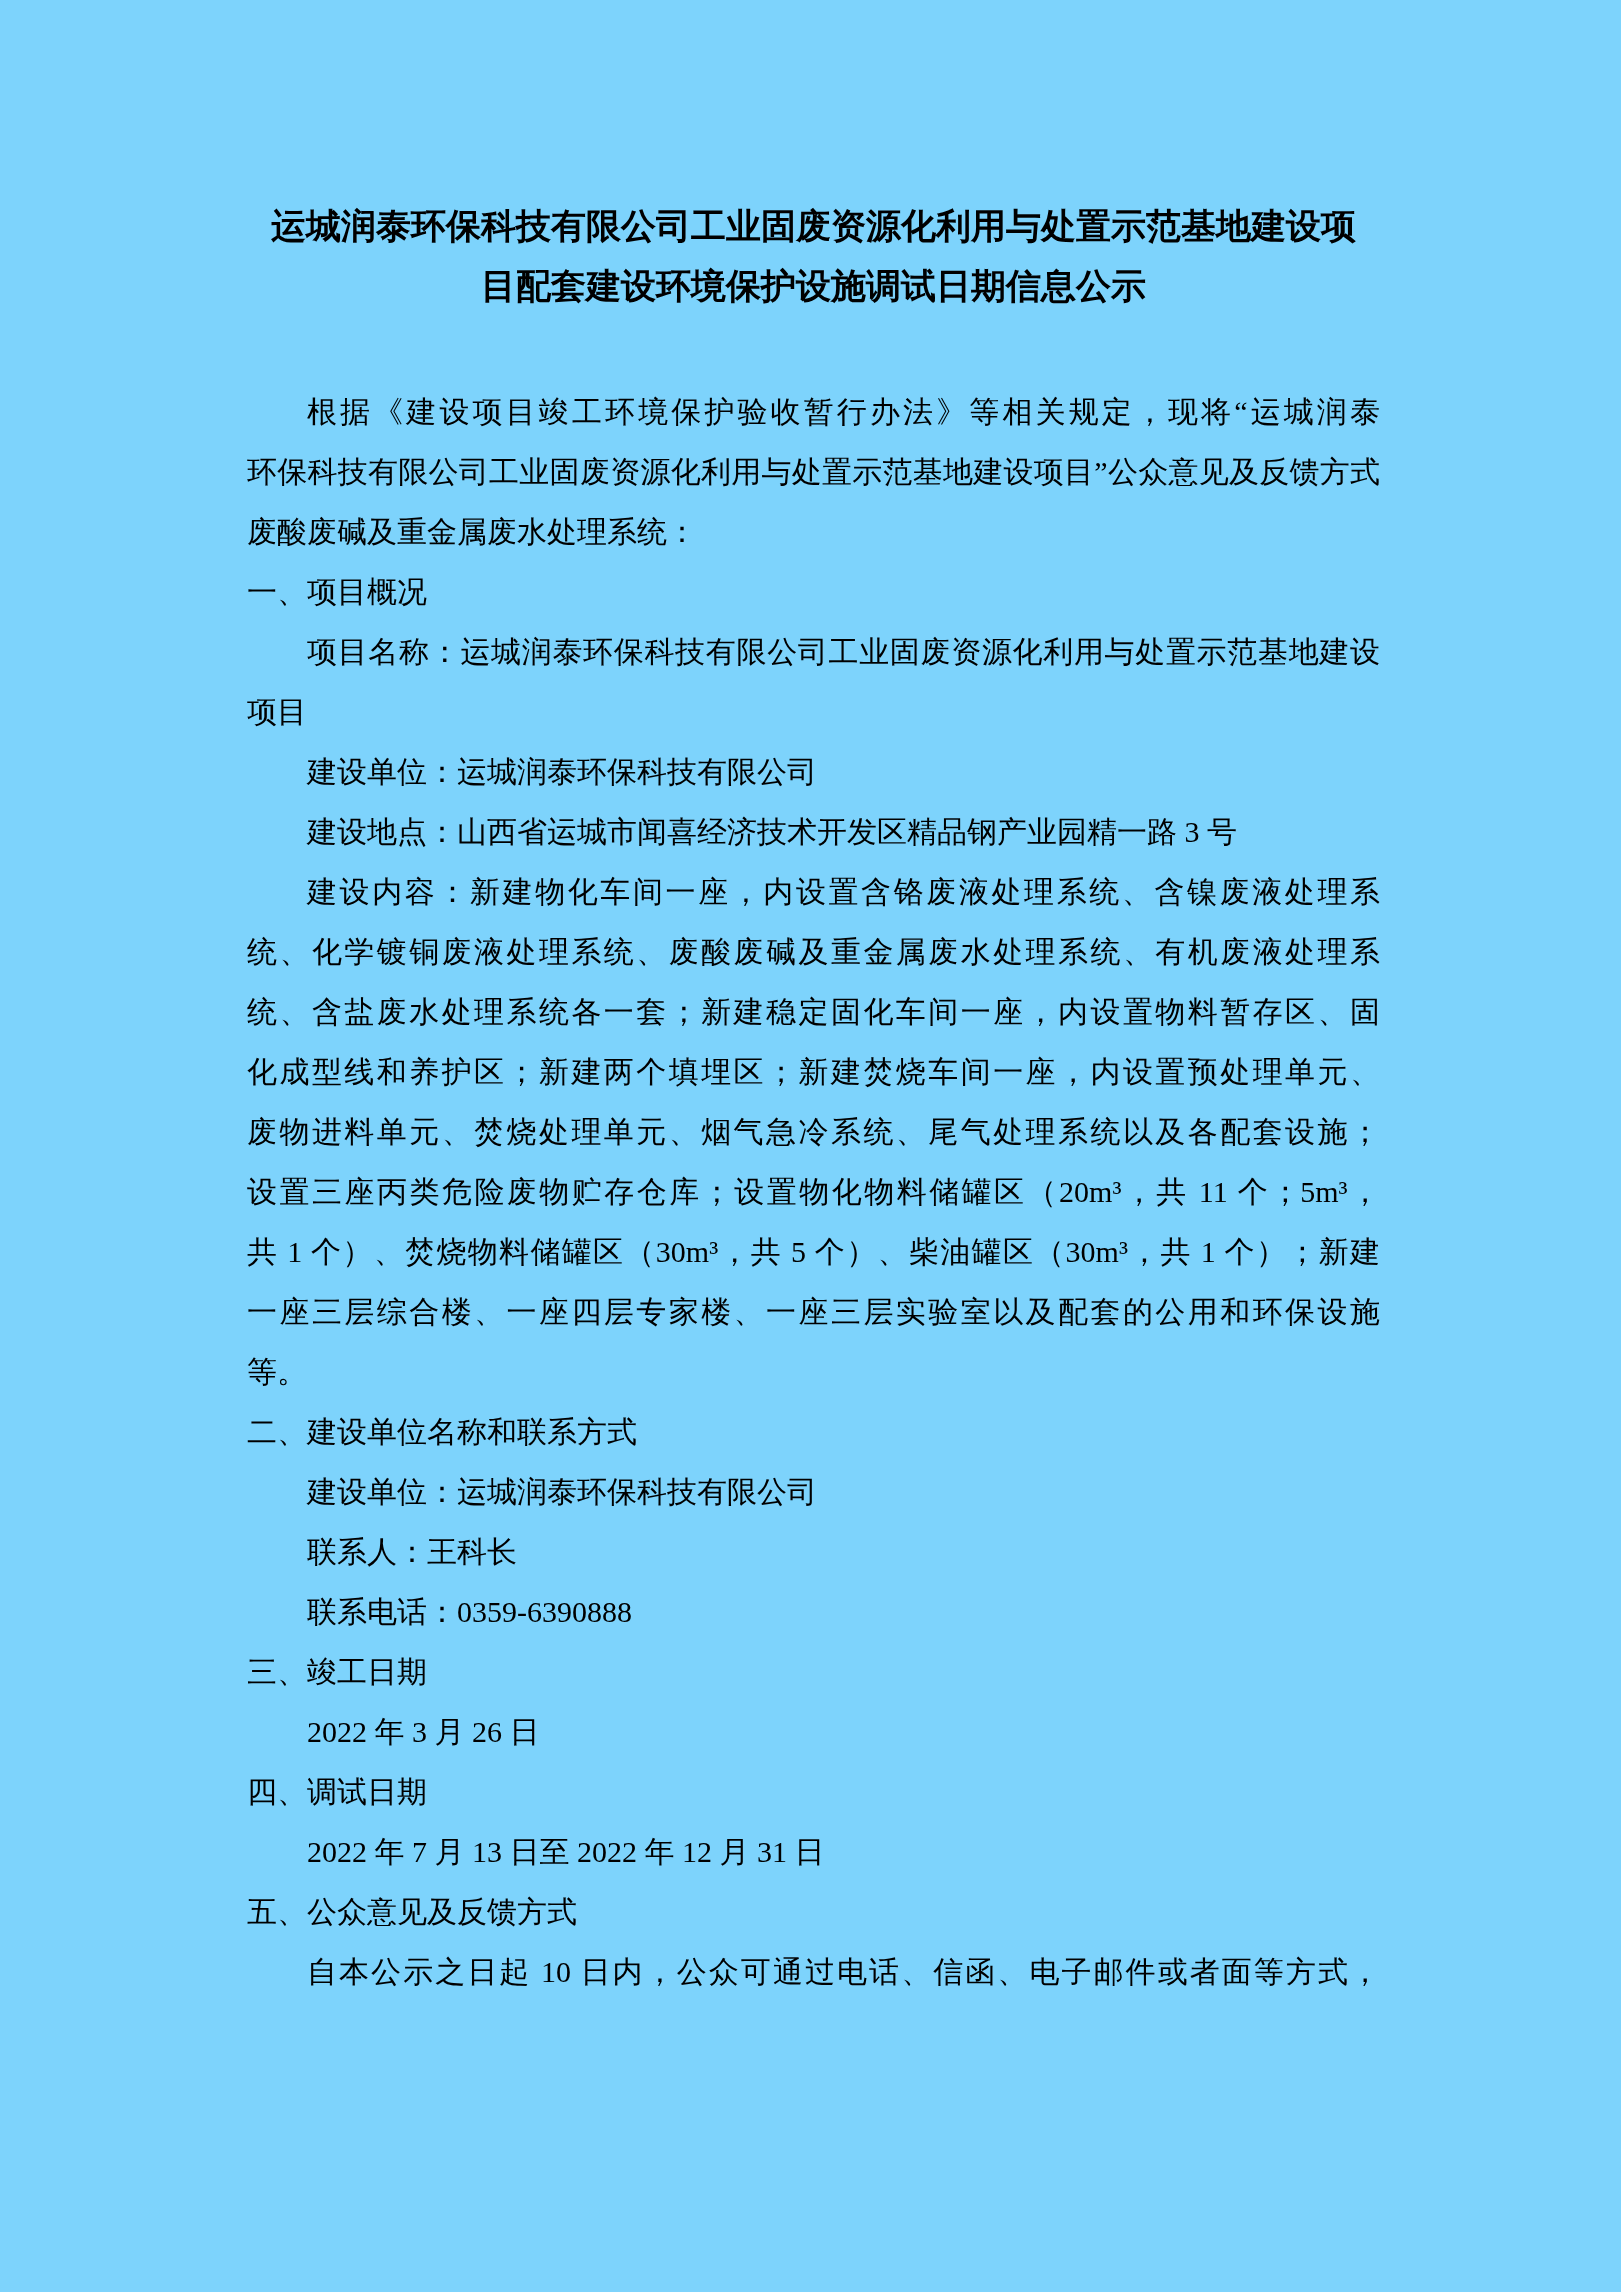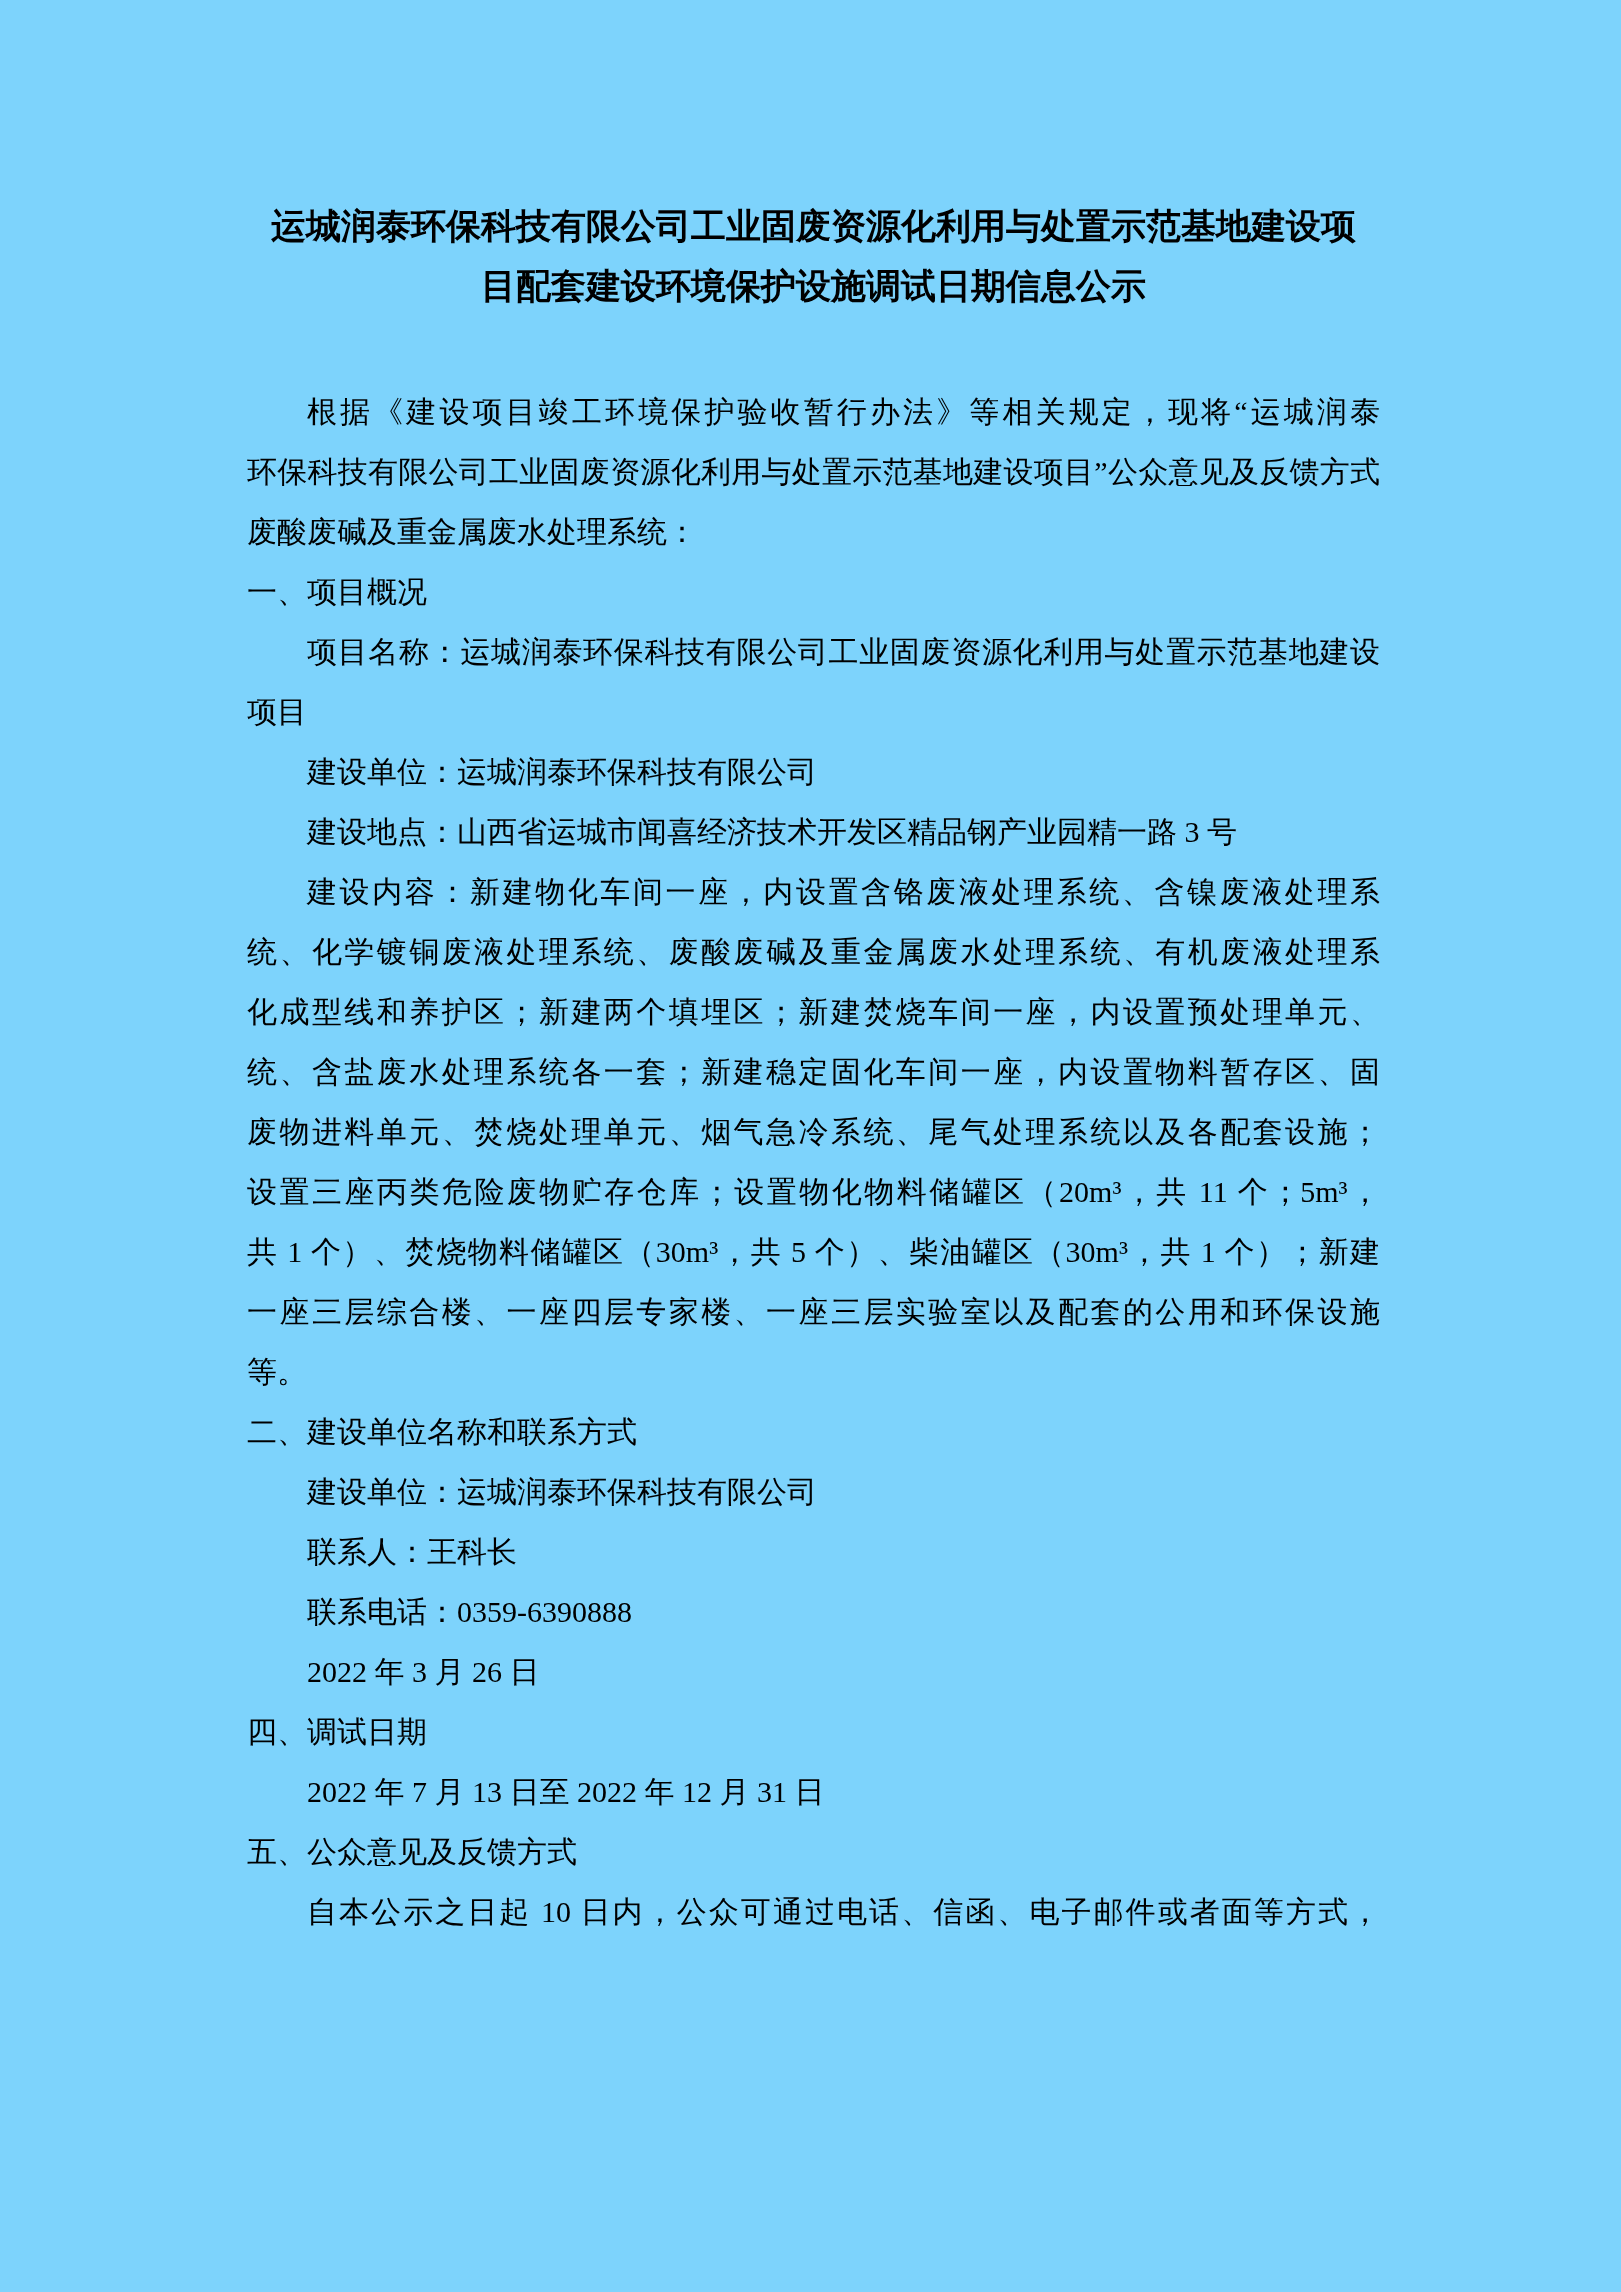--- a/index.html
+++ b/index.html
@@ -78,8 +78,8 @@
         <div class="block item">
           <div class="line indent fill">建设内容：新建物化车间一座，内设置含铬废液处理系统、含镍废液处理系</div>
           <div class="line fill">统、化学镀铜废液处理系统、废酸废碱及重金属废水处理系统、有机废液处理系</div>
+          <div class="line fill">统、含盐废水处理系统各一套；新建稳定固化车间一座，内设置物料暂存区、固</div>
           <div class="line fill">化成型线和养护区；新建两个填埋区；新建焚烧车间一座，内设置预处理单元、</div>
-          <div class="line fill">统、含盐废水处理系统各一套；新建稳定固化车间一座，内设置物料暂存区、固</div>
           <div class="line fill">废物进料单元、焚烧处理单元、烟气急冷系统、尾气处理系统以及各配套设施；</div>
           <div class="line fill">设置三座丙类危险废物贮存仓库；设置物化物料储罐区（20m³，共 11 个；5m³，</div>
           <div class="line fill">共 1 个）、焚烧物料储罐区（30m³，共 5 个）、柴油罐区（30m³，共 1 个）；新建</div>

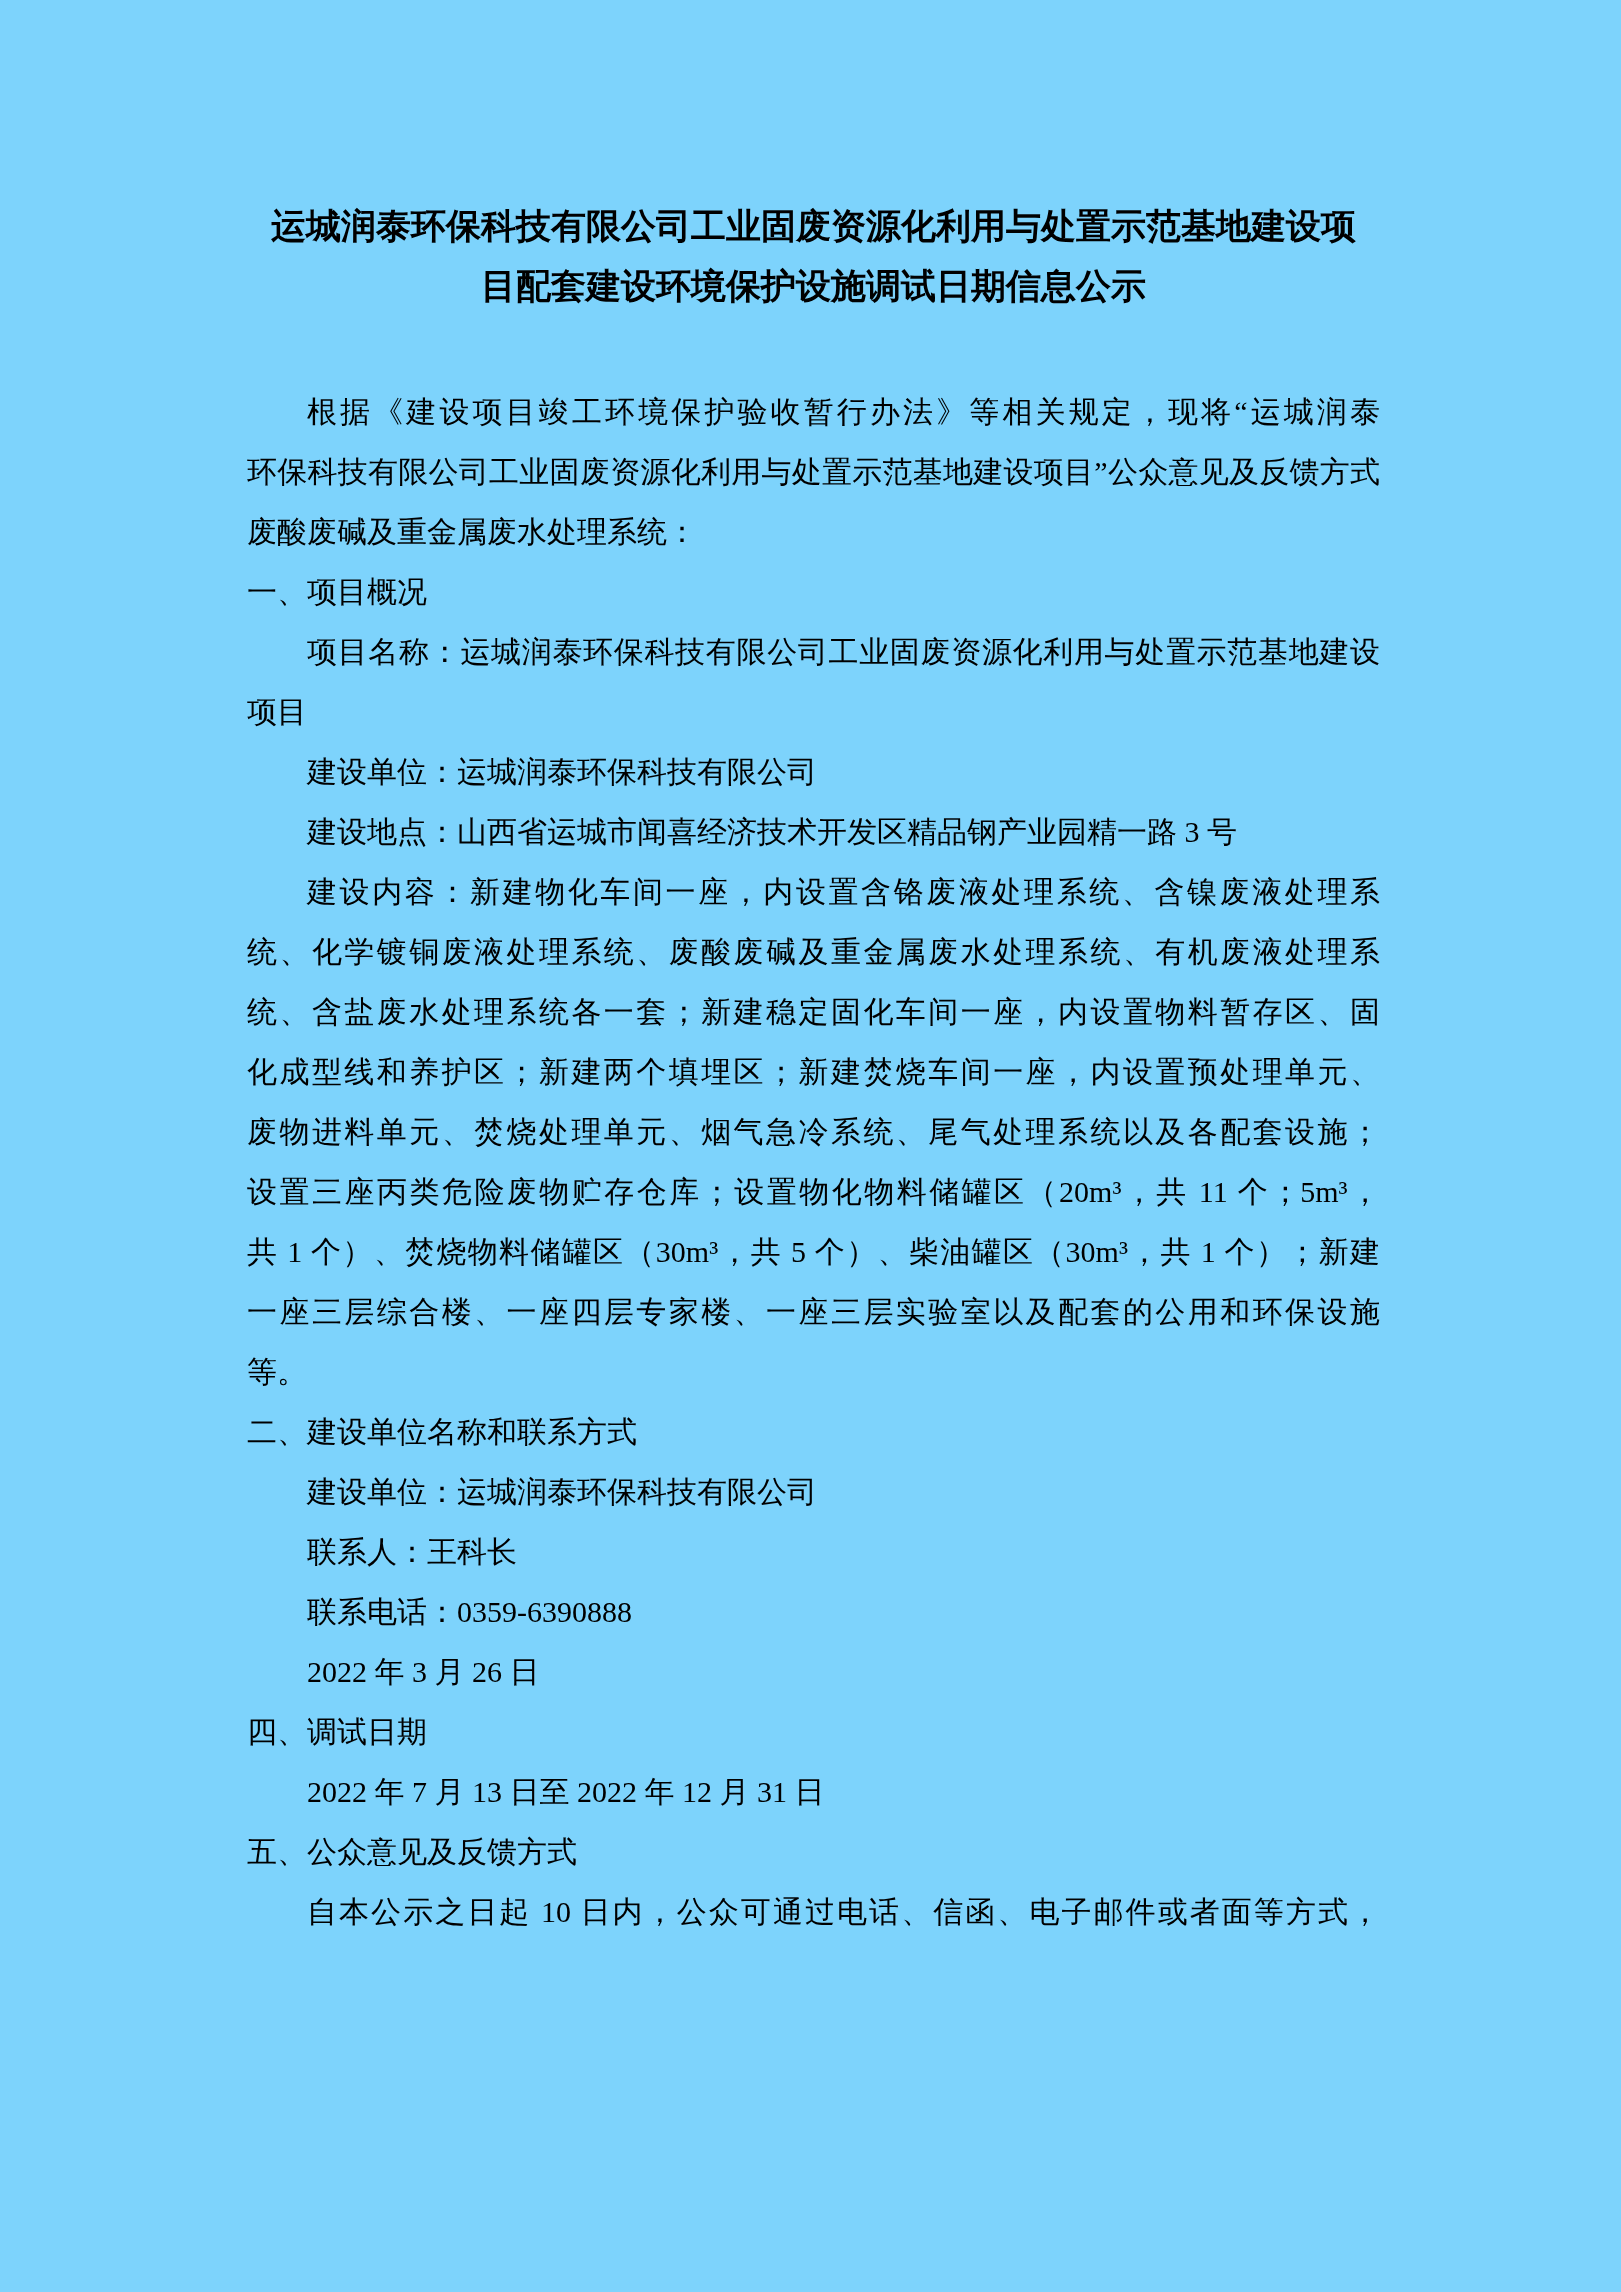--- a/index.html
+++ b/index.html
@@ -98,6 +98,9 @@
         <div class="block item">
           <div class="line indent">联系电话：0359-6390888</div>
         </div>
+        <div class="block heading">
+          <div class="line">三、竣工日期</div>
+        </div>
         <div class="block item">
           <div class="line indent">2022 年 3 月 26 日</div>
         </div>

